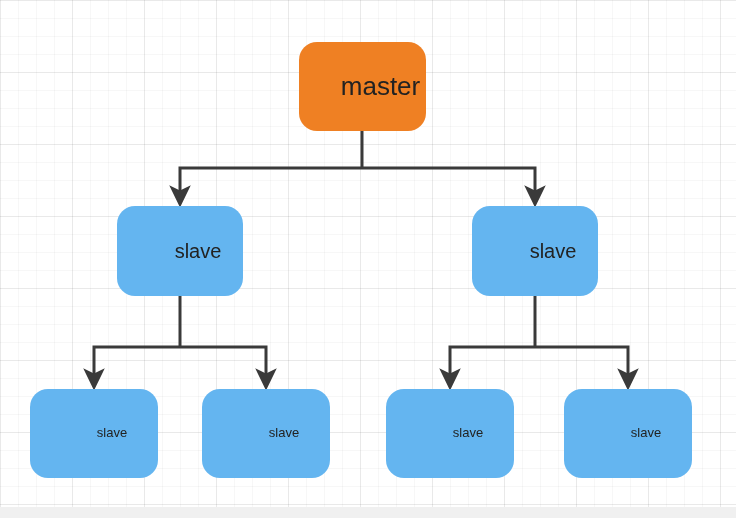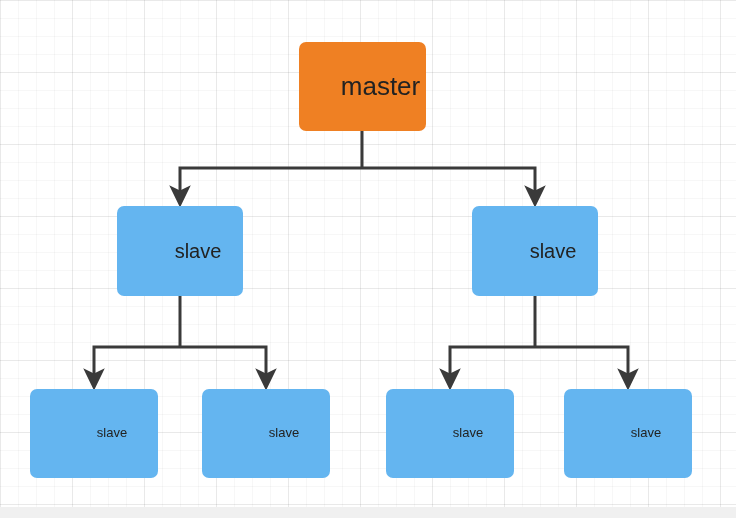--- a/index.html
+++ b/index.html
@@ -46,7 +46,7 @@
     display: flex;
     align-items: center;
     justify-content: center;
-    border-radius: 7px;
+    border-radius: 18px;
     color: #222222;
     text-align: right;
     line-height: 1.1;

